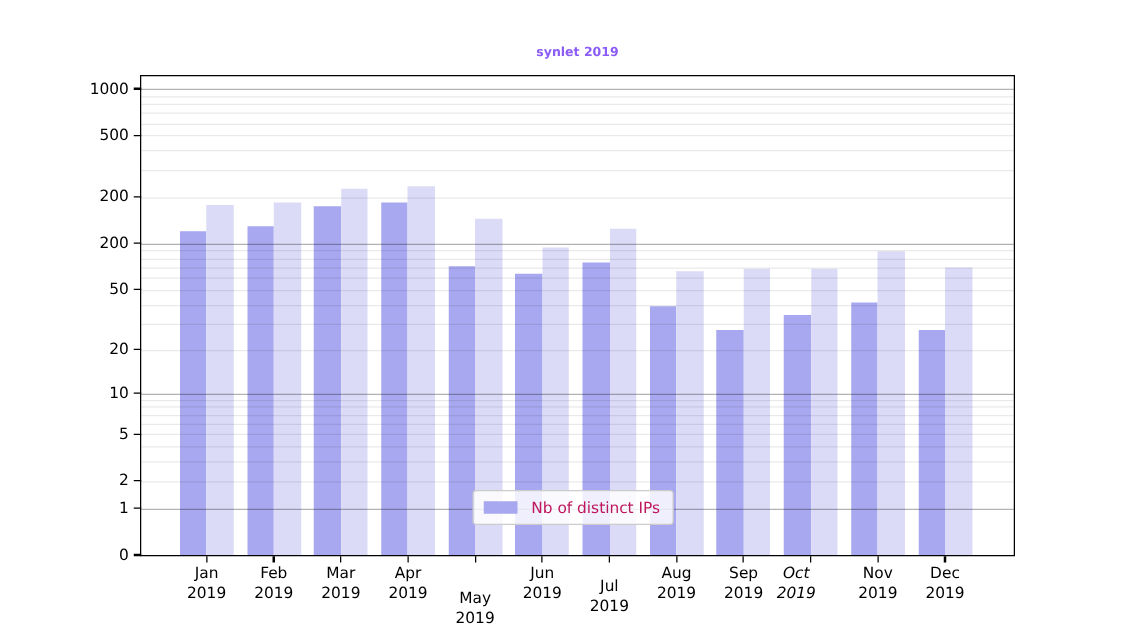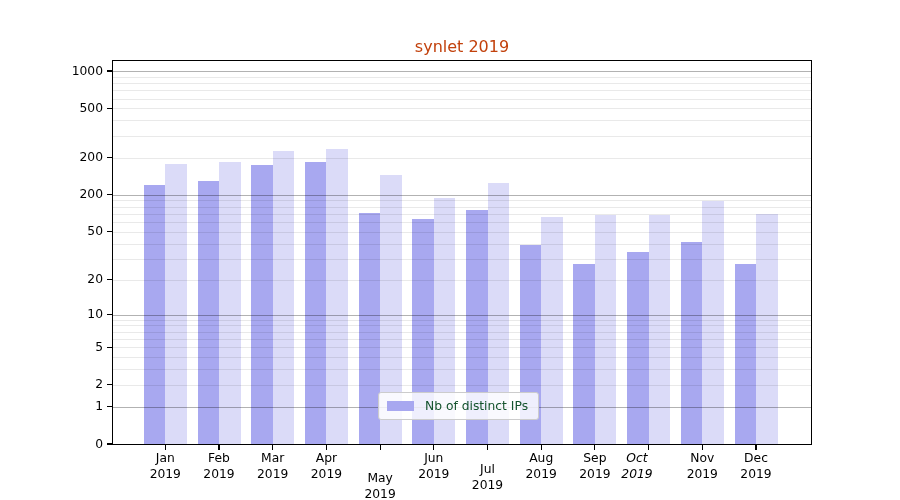--- a/index.html
+++ b/index.html
@@ -11,7 +11,7 @@
   .figure{position:absolute;left:0;top:0;width:900px;height:500px;}
   .chart-title{
     position:absolute;left:462px;top:37px;transform:translateX(-50%);
-    font-size:16px;color:#c2410c;white-space:nowrap;
+    font-size:10px;color:#8b5cf6;white-space:nowrap;font-weight:bold;
   }
   .plot-border{
     position:absolute;border:1.2px solid #000;box-sizing:border-box;pointer-events:none;

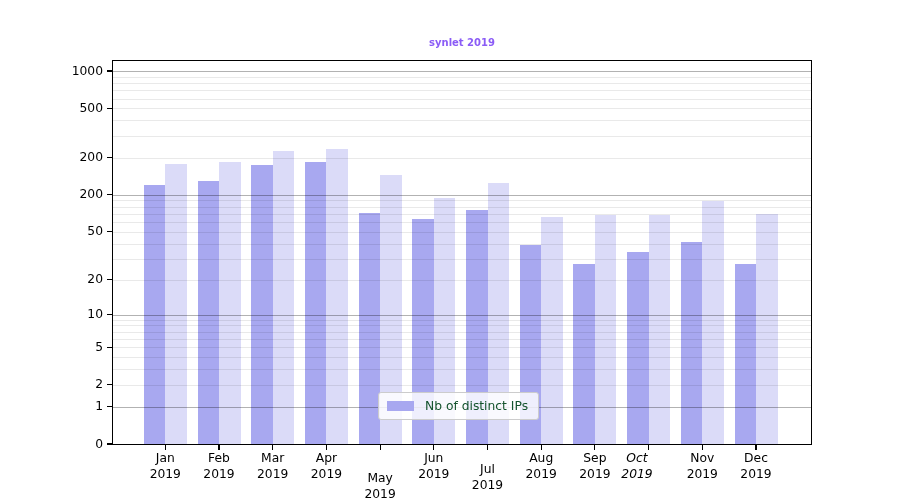--- a/index.html
+++ b/index.html
@@ -37,7 +37,7 @@
   }
   .legend-row{display:flex;align-items:center;gap:11px;}
   .legend-swatch{width:27px;height:10px;display:inline-block;}
-  .legend-label{font-size:12.3px;white-space:nowrap;color:#14532d;}
+  .legend-label{font-size:12.3px;white-space:nowrap;color:#be185d;}
 </style>
 </head>
 <body>

